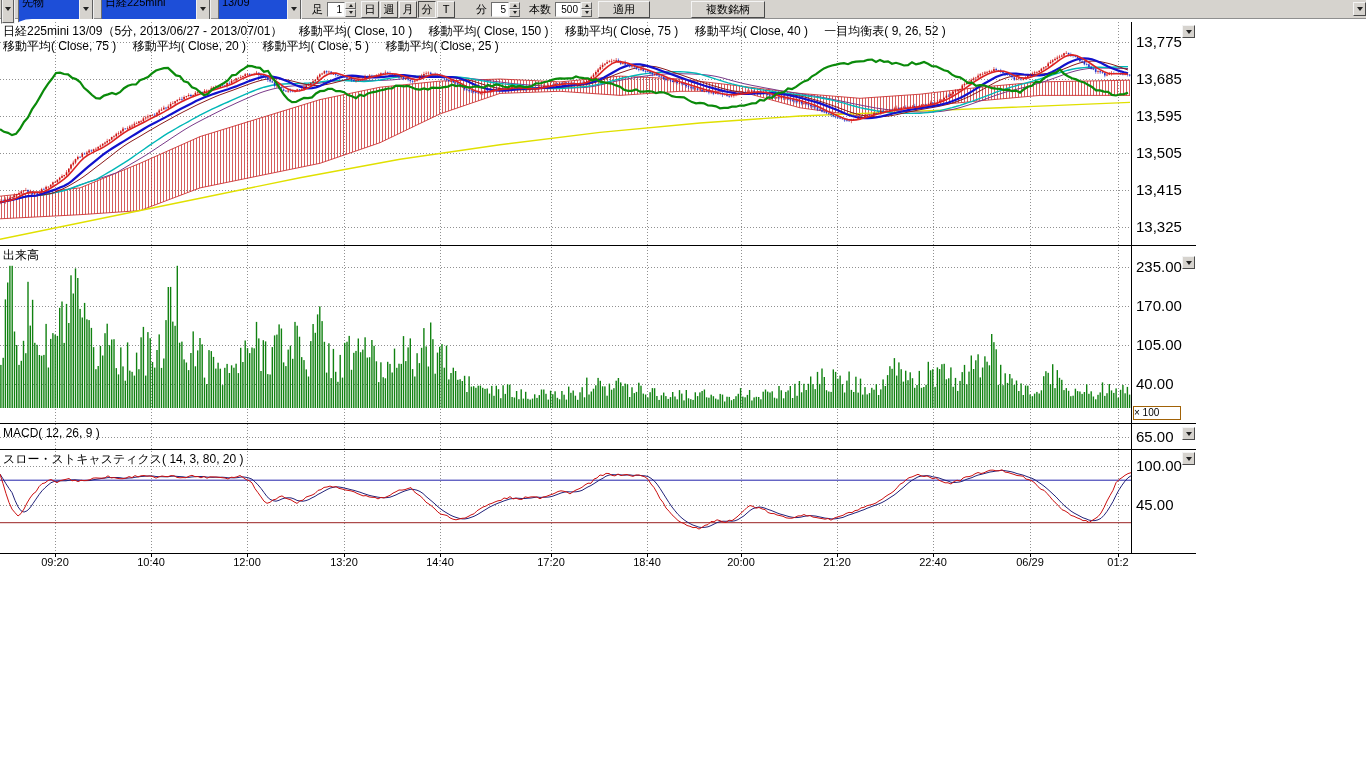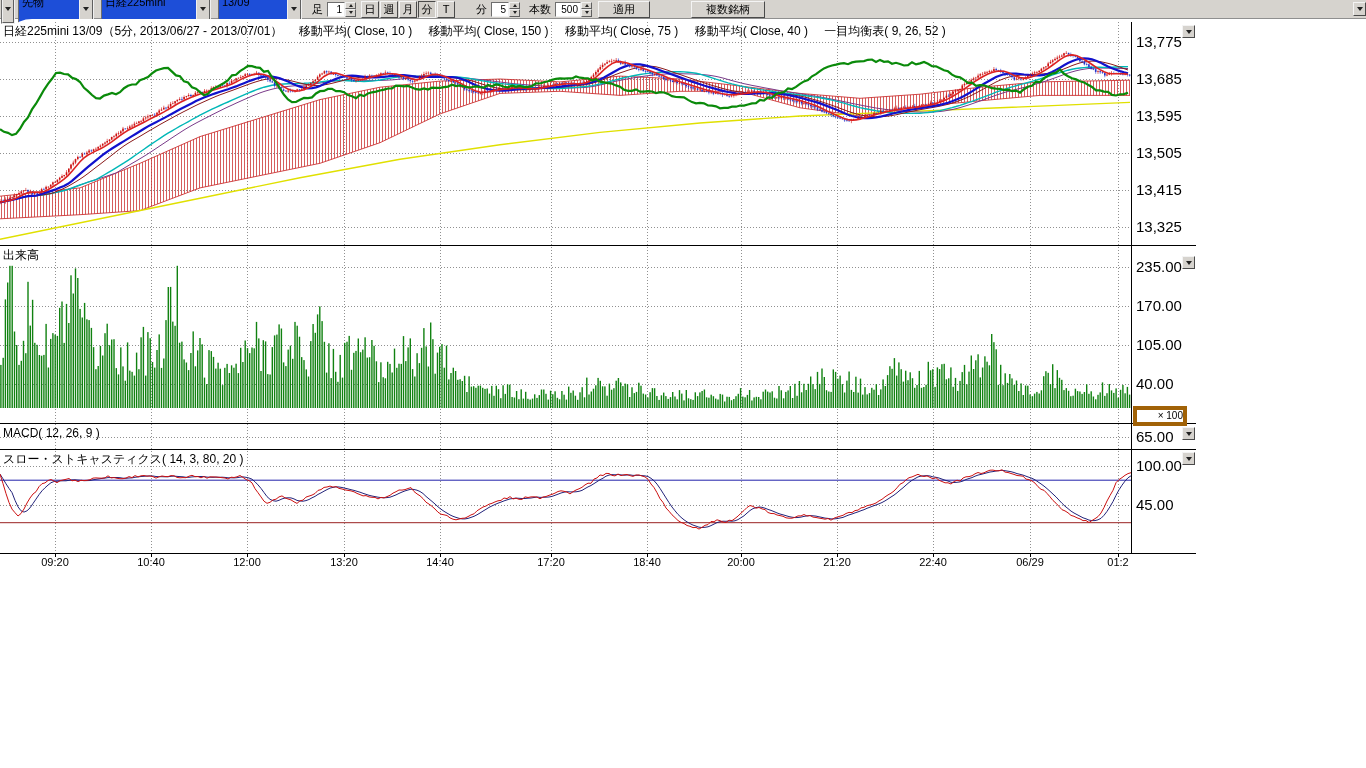--- a/index.html
+++ b/index.html
@@ -1726,6 +1726,12 @@
       <span>移動平均( Close, 40 )</span>
       <span>一目均衡表( 9, 26, 52 )</span>
     </div>
+    <div class="hline" style="left:3px;top:19px">
+      <span>移動平均( Close, 75 )</span>
+      <span>移動平均( Close, 20 )</span>
+      <span>移動平均( Close, 5 )</span>
+      <span>移動平均( Close, 25 )</span>
+    </div>
 
     <div class="plabel" style="left:3px;top:228px">出来高</div>
     <div class="plabel" style="left:3px;top:407px">MACD( 12, 26, 9 )</div>

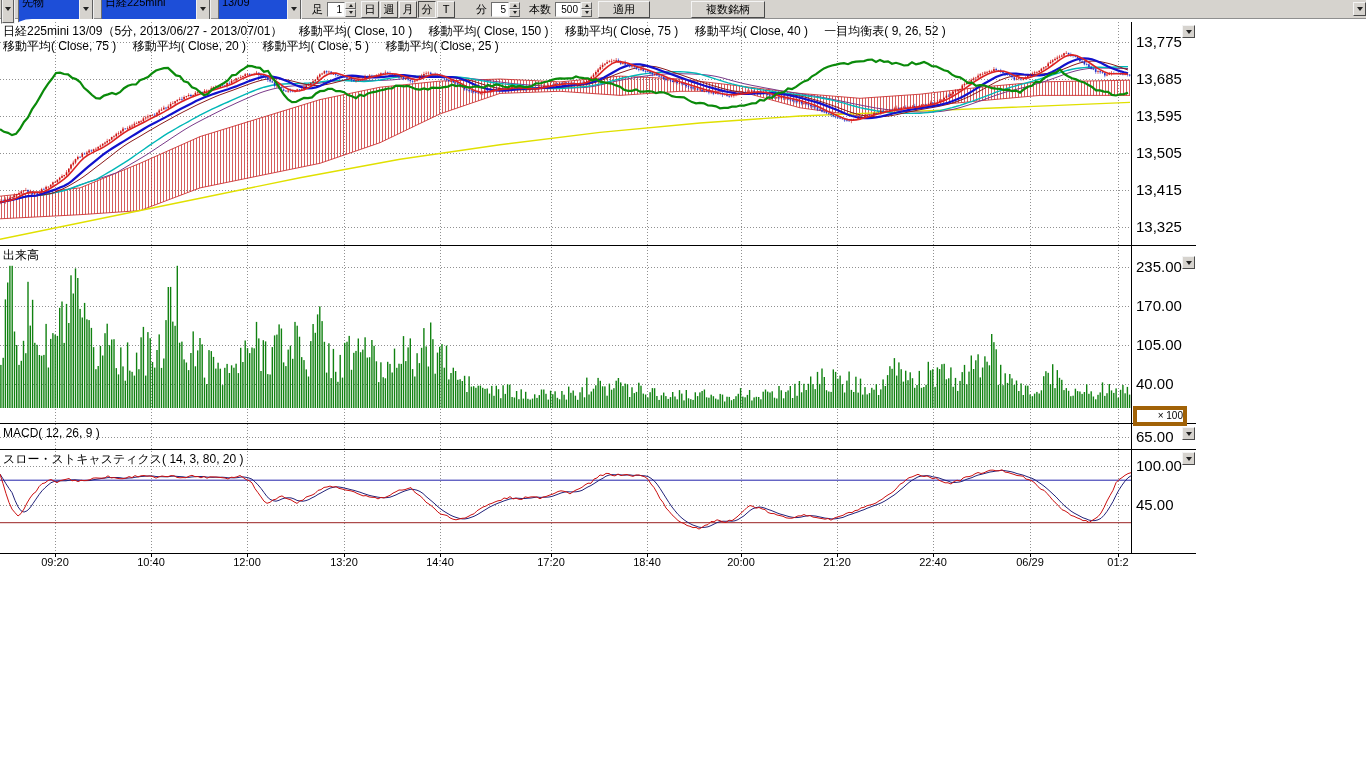--- a/index.html
+++ b/index.html
@@ -42,8 +42,8 @@
              border-color:#f4f4f4 #4a4a4a #4a4a4a #f4f4f4;display:flex;align-items:center;justify-content:center;box-sizing:border-box;}
   .corner-btn{position:absolute;width:13px;height:14px;background:#d6d3ce;border:1px solid;
               border-color:#f4f4f4 #4a4a4a #4a4a4a #f4f4f4;display:flex;align-items:center;justify-content:center;box-sizing:border-box;}
-  .vol-scale{position:absolute;left:1133px;top:387px;width:46px;height:12px;border:4px solid #a16207;
-             background:#fff;font-size:10px;line-height:12px;text-align:right;color:#000;}
+  .vol-scale{position:absolute;left:1133px;top:387px;width:46px;height:12px;border:1px solid #a16207;
+             background:#fff;font-size:10px;line-height:12px;text-align:left;color:#000;}
 </style>
 </head>
 <body>

